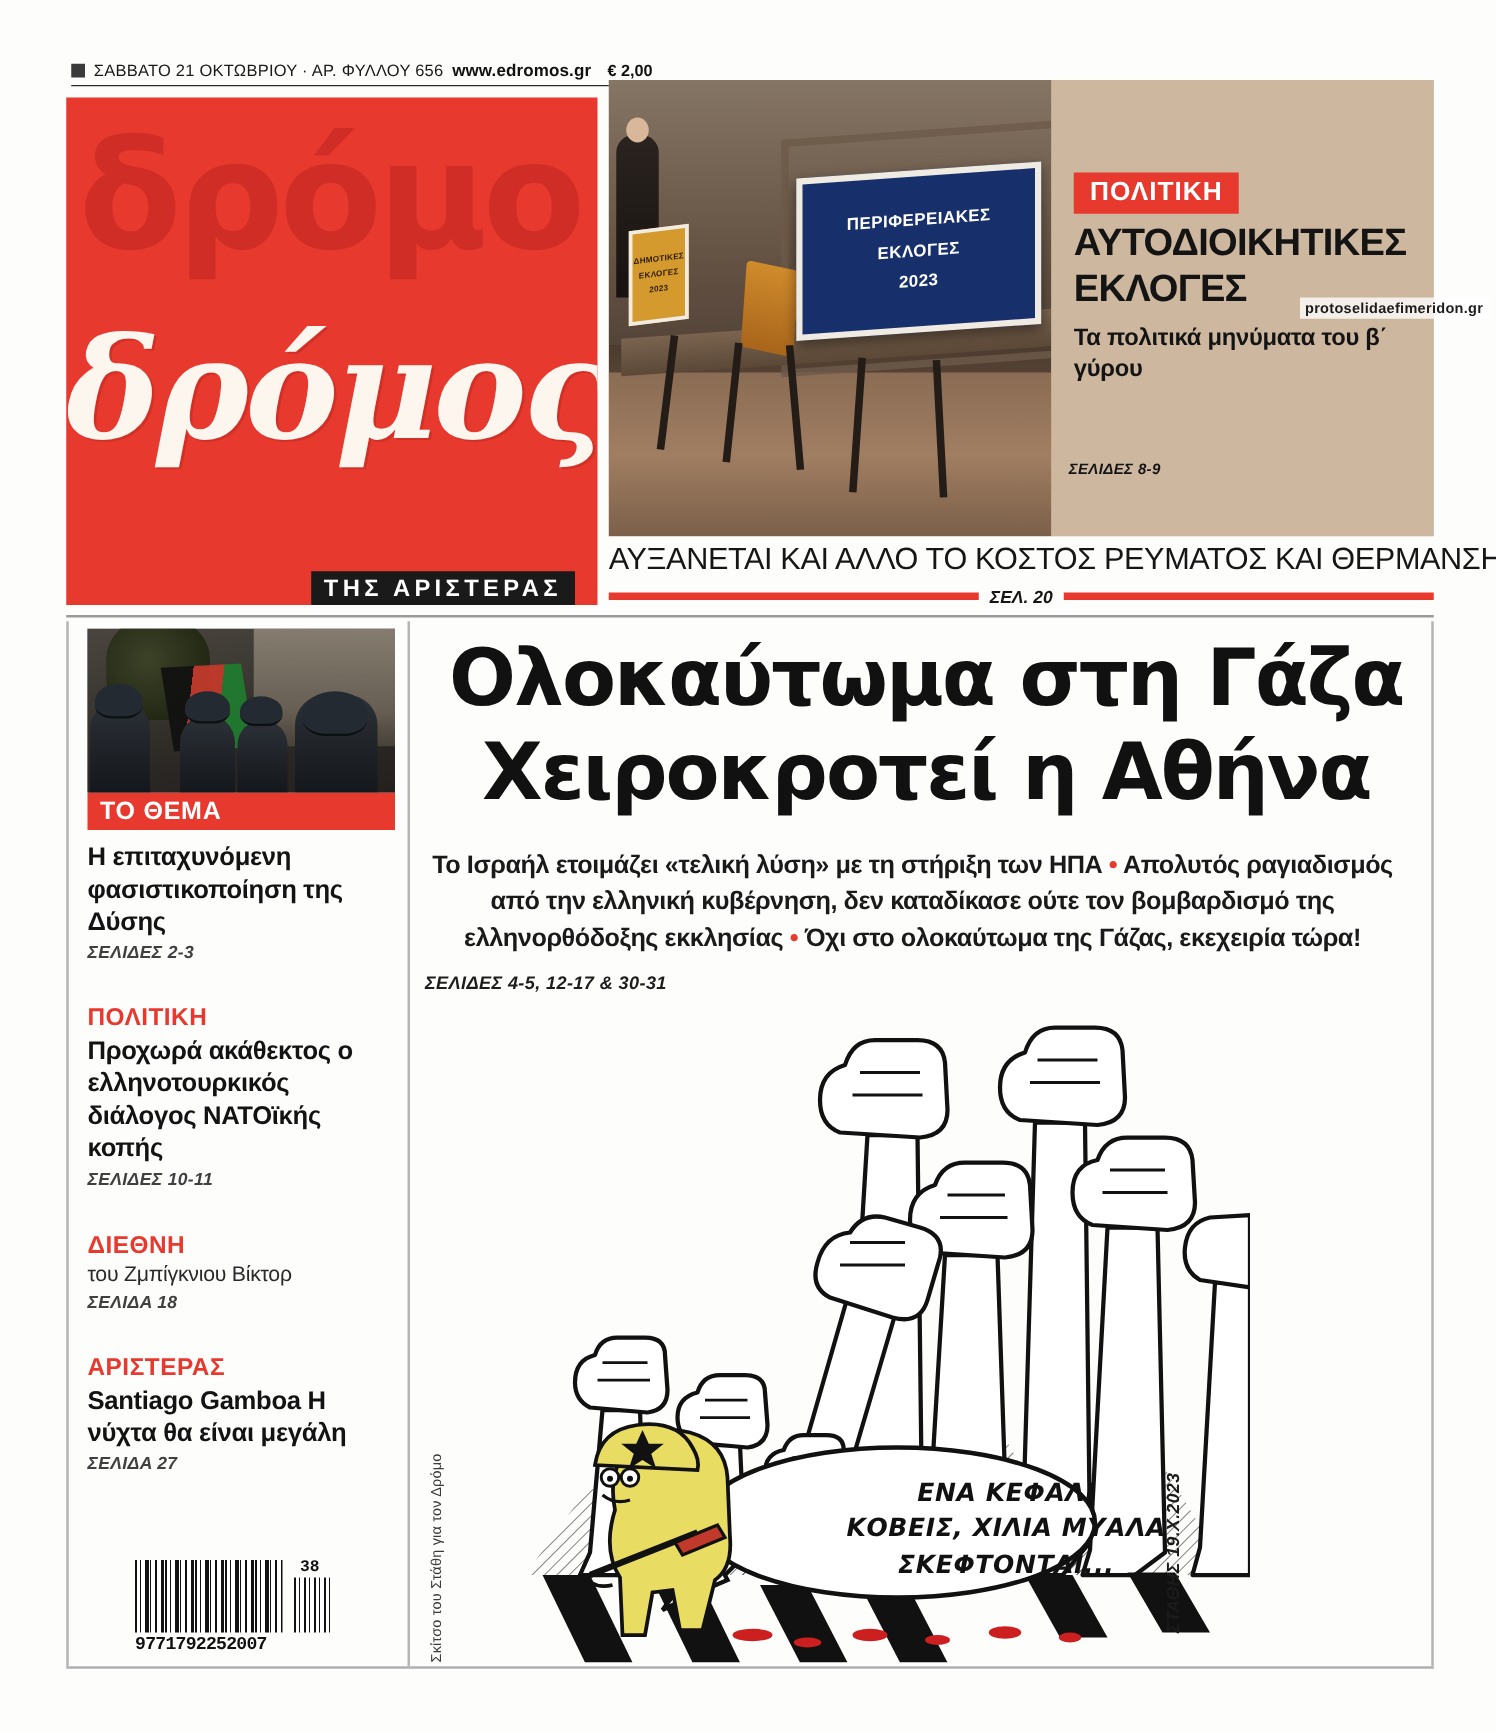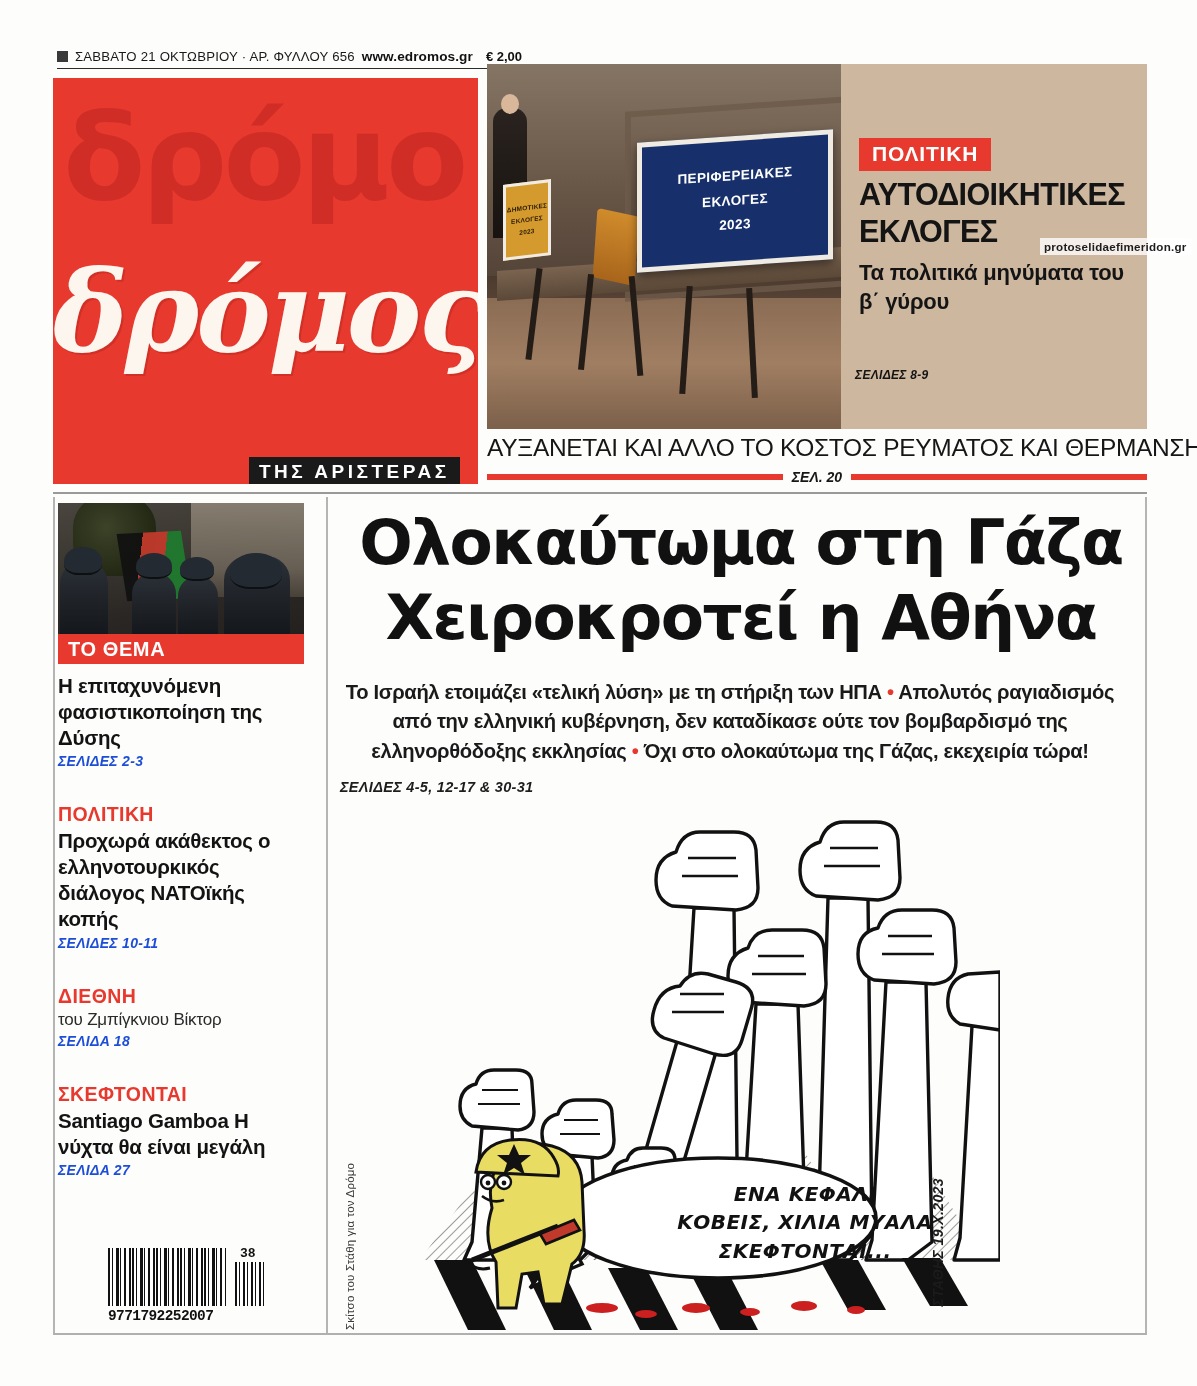--- a/index.html
+++ b/index.html
@@ -216,7 +216,7 @@
     left: 18px; top: 194px;
     width: 280px;
     color: #141414;
-    font-size: 22px;
+    font-size: 19px;
     font-weight: bold;
     line-height: 1.33;
     letter-spacing: -0.2px;

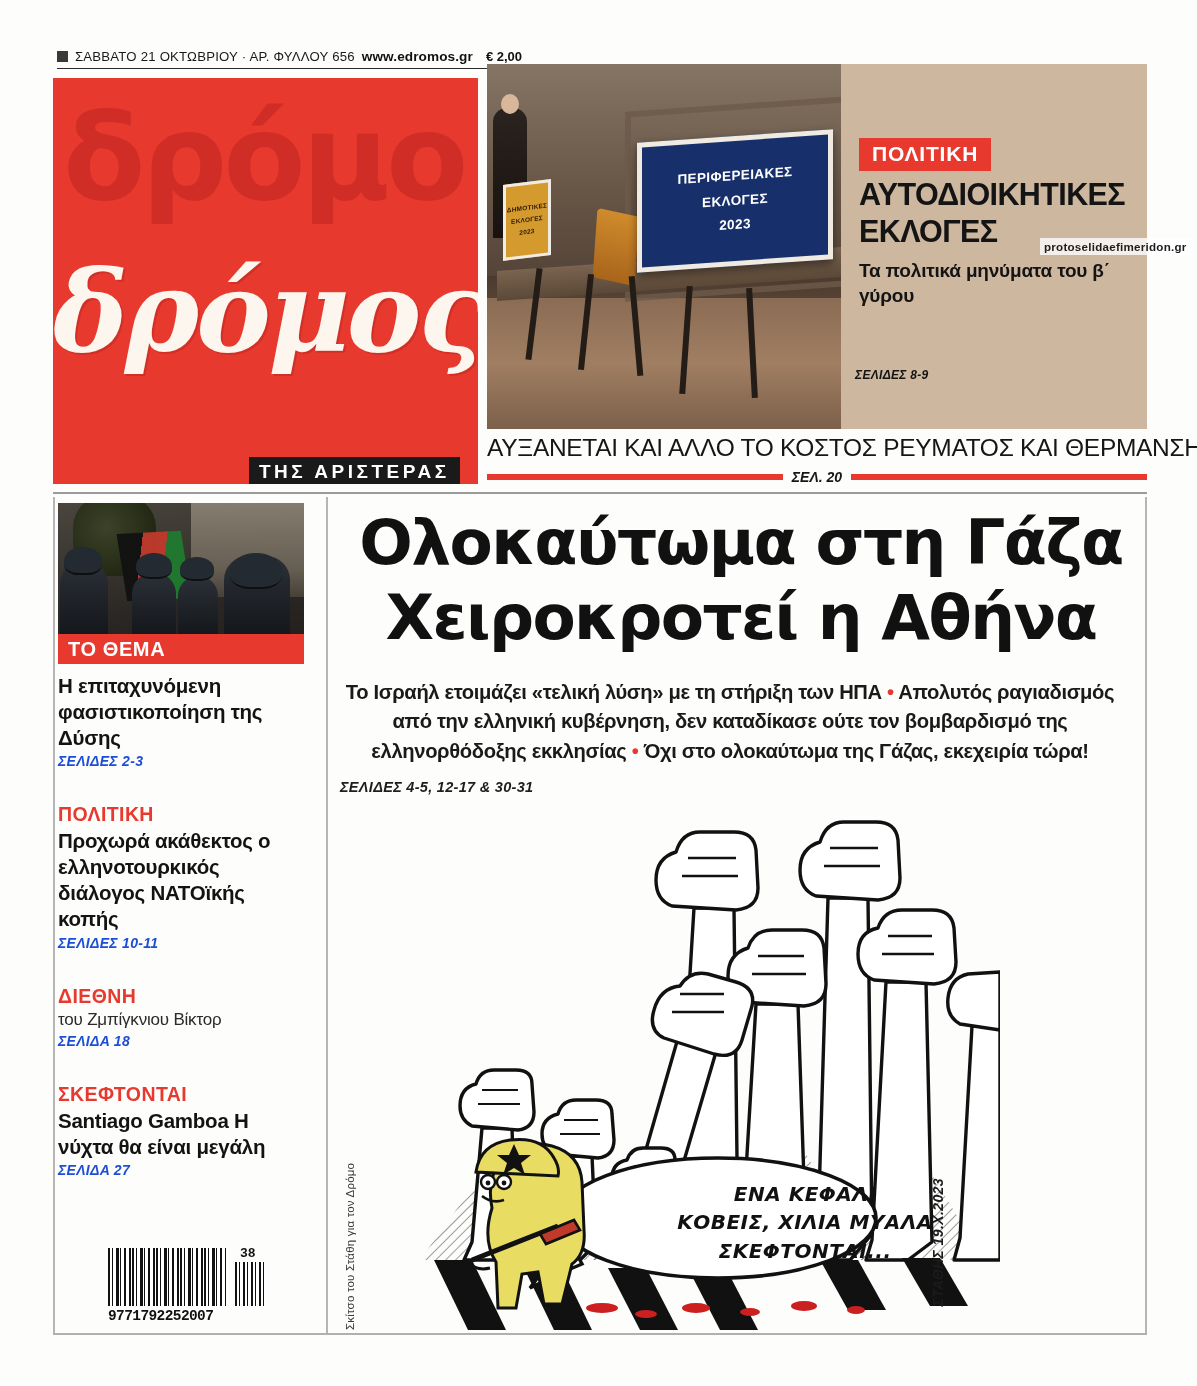--- a/index.html
+++ b/index.html
@@ -288,7 +288,7 @@
   
   .sidebar {
     position: absolute;
-    left: 58px; top: 503px;
+    left: 70px; top: 503px;
     width: 246px;
   }
   .sb-photo {

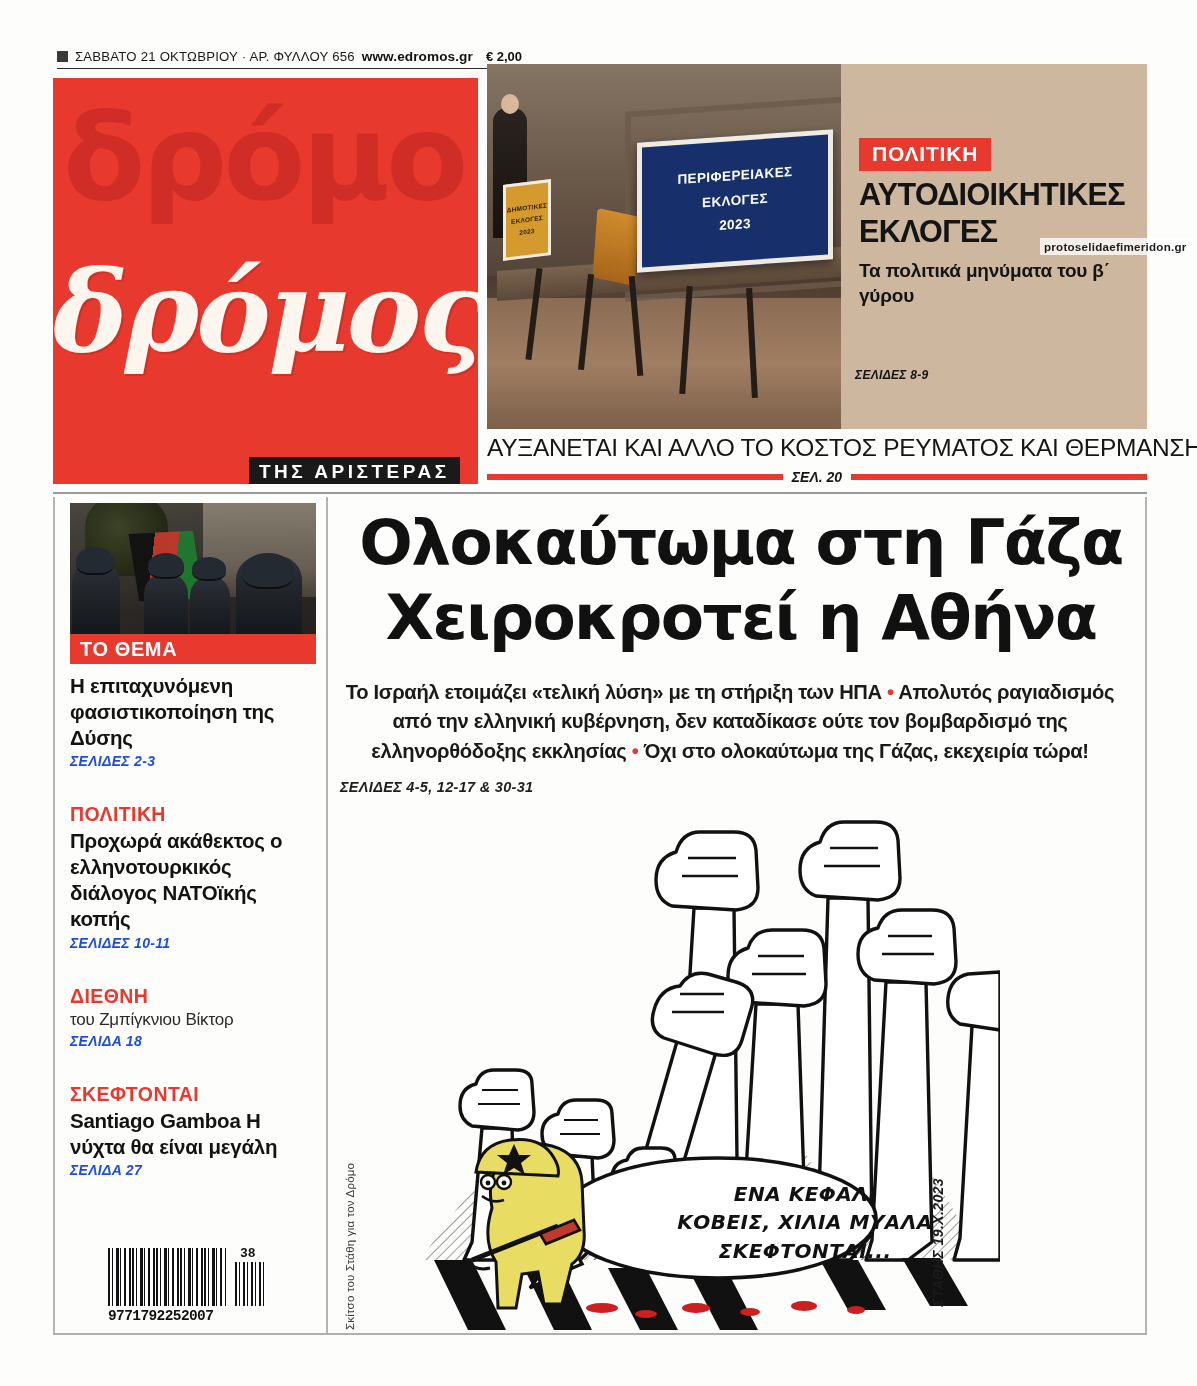--- a/index.html
+++ b/index.html
@@ -353,7 +353,7 @@
     margin-top: 1px; letter-spacing: -0.2px;
   }
   .sb-pages {
-    color: #1d4ed8; font-size: 14px; font-style: italic;
+    color: #404040; font-size: 14px; font-style: italic;
     font-weight: bold; margin-top: 3px; letter-spacing: .3px;
   }
   .sb-gap { height: 22px; }

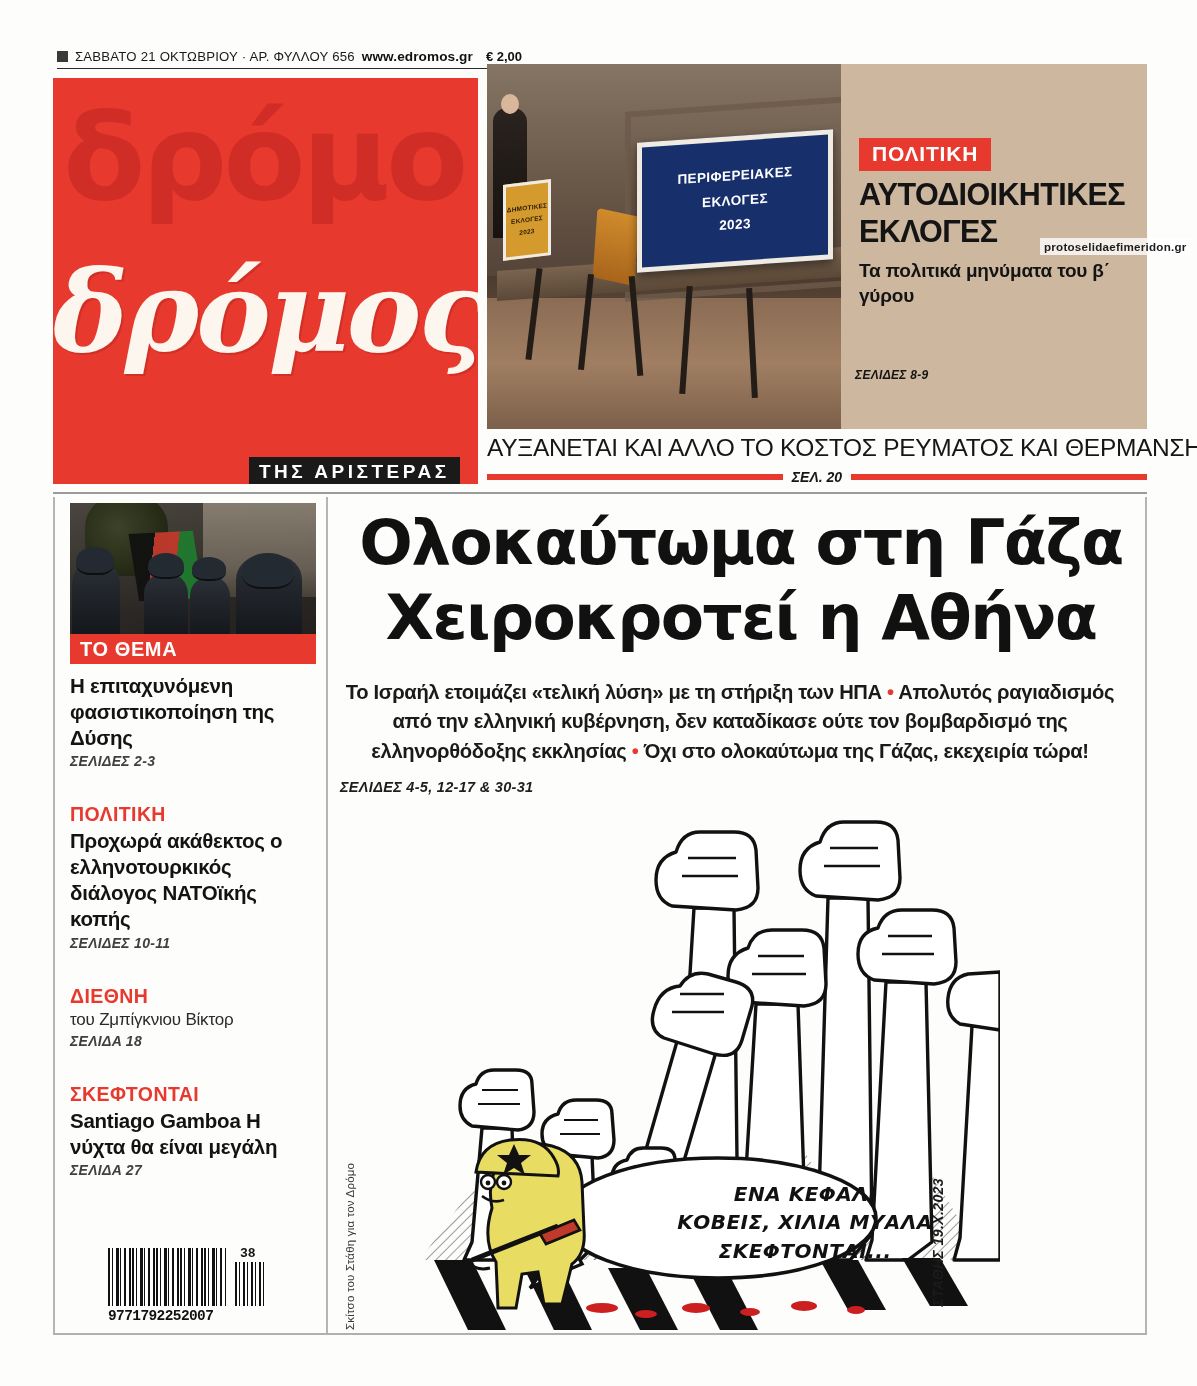--- a/index.html
+++ b/index.html
@@ -599,7 +599,7 @@
     <div class="sb-gap"></div>
 
     <div class="sb-item">
-      <div class="sb-kicker">ΣΚΕΦΤΟΝΤΑΙ</div>
+      <div class="sb-kicker">ΑΡΙΣΤΕΡΑΣ</div>
       <div class="sb-title">Santiago Gamboa Η νύχτα θα είναι μεγάλη</div>
       <div class="sb-pages">ΣΕΛΙΔΑ 27</div>
     </div>

